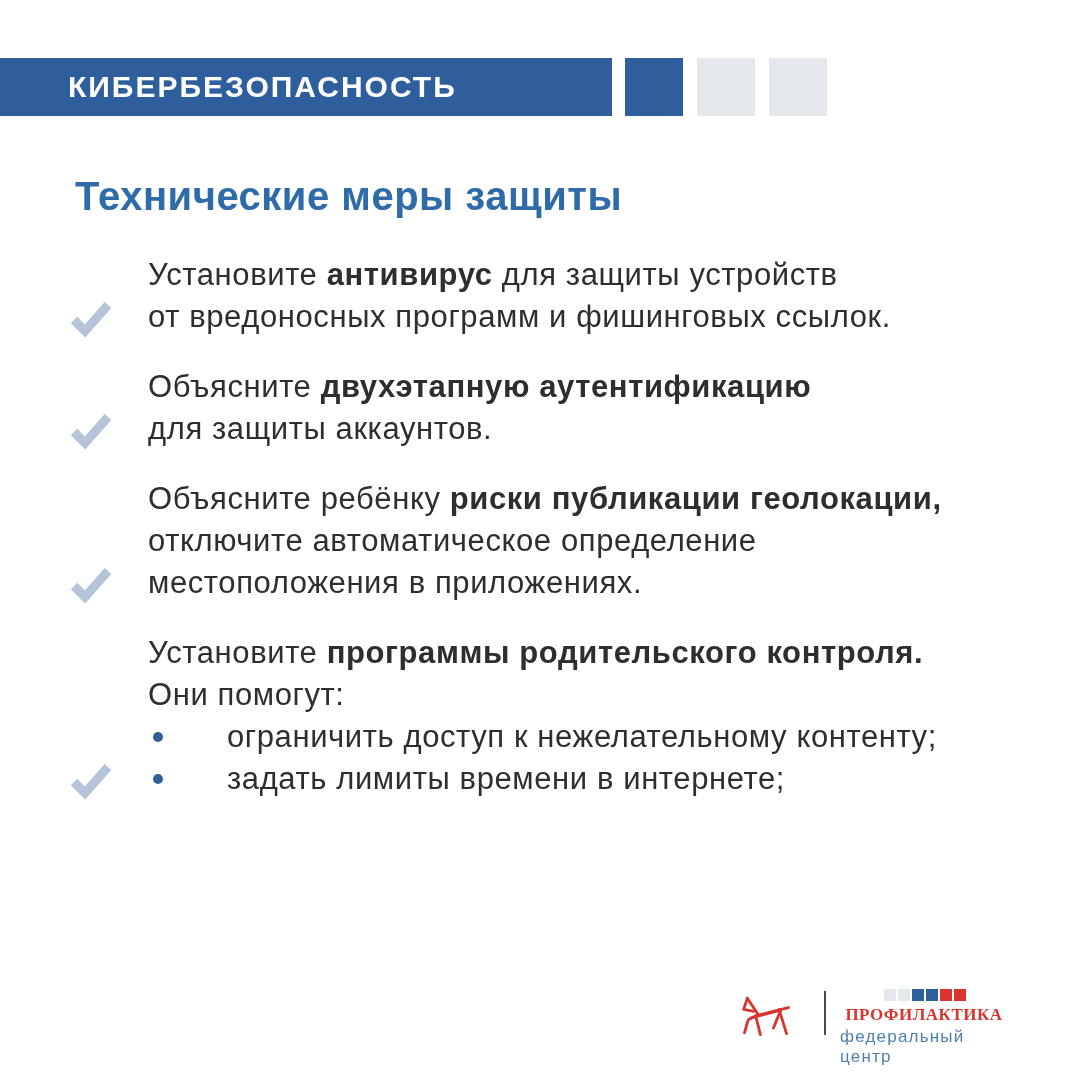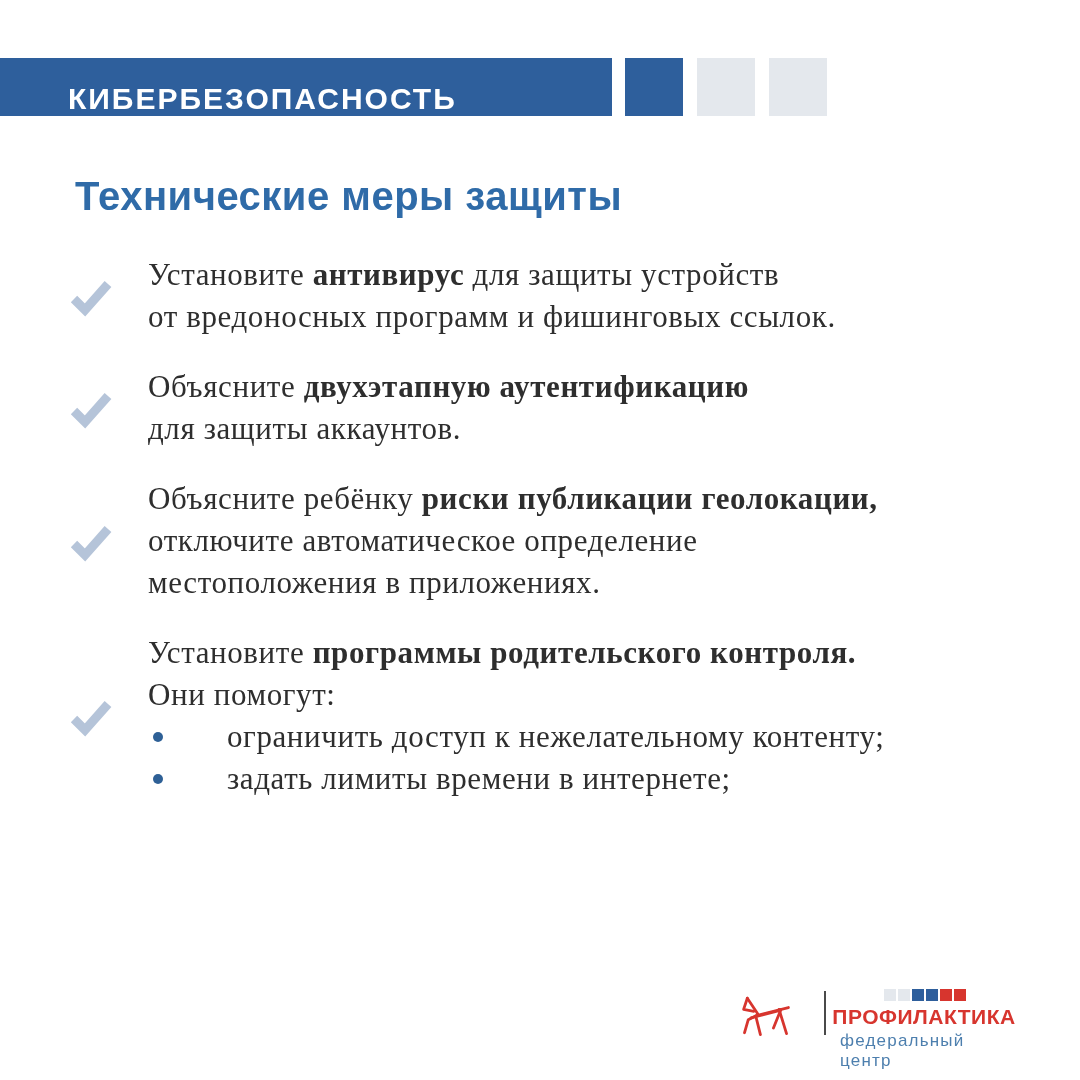--- a/index.html
+++ b/index.html
@@ -20,7 +20,7 @@
 
   
   .header-row{position:absolute;left:0;top:58px;height:58px;display:flex;align-items:stretch;}
-  .banner{width:612px;background:var(--banner-blue);display:flex;align-items:flex-end;padding-left:68px;}
+  .banner{width:612px;background:var(--banner-blue);display:flex;align-items:center;padding-left:68px;}
   .banner-label{color:#ffffff;font-weight:700;font-size:30px;letter-spacing:2px;}
   .hsq{width:58px;height:58px;}
   .hsq.blue{background:var(--banner-blue);margin-left:13px;}

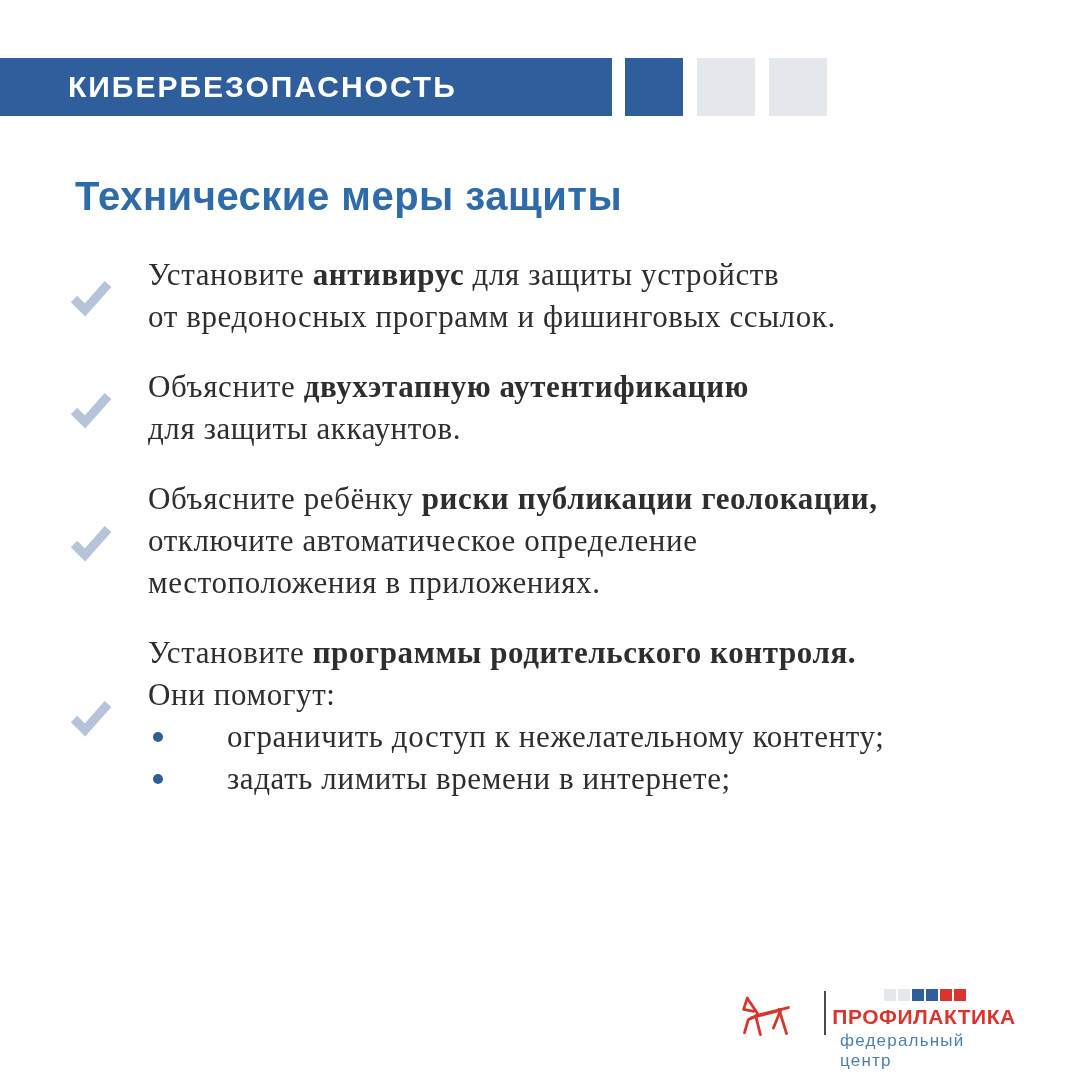--- a/index.html
+++ b/index.html
@@ -32,7 +32,7 @@
 
   
   .list{position:absolute;left:70px;top:254px;width:960px;}
-  .item{display:flex;align-items:center;margin-bottom:28px;font-family:Liberation Serif, serif;}
+  .item{display:flex;align-items:flex-end;margin-bottom:28px;}
   .check{flex:0 0 42px;margin-top:3px;}
   .item-text{margin-left:36px;font-size:31px;line-height:42px;color:var(--body-text);
              letter-spacing:0.6px;white-space:nowrap;}

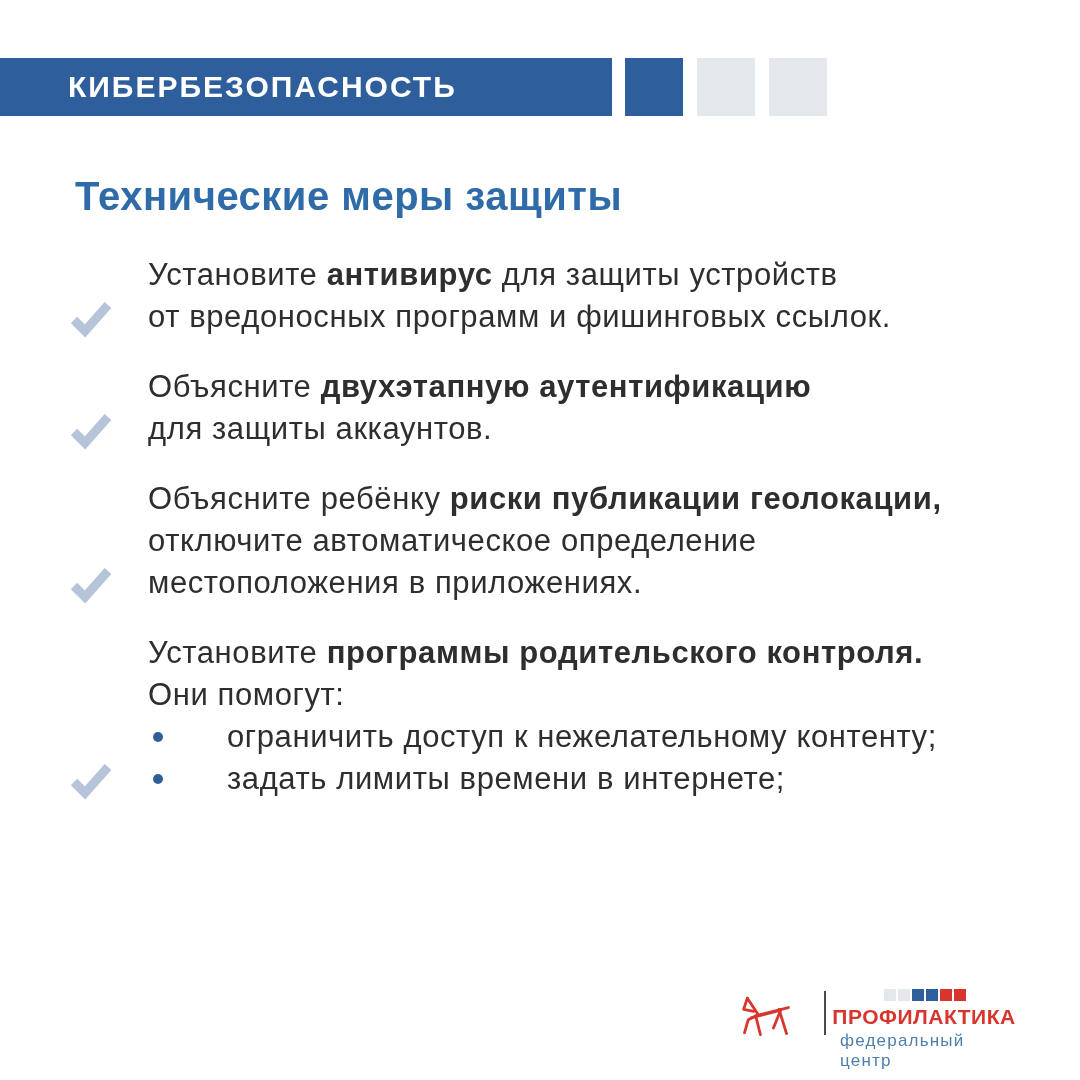--- a/index.html
+++ b/index.html
@@ -49,7 +49,7 @@
   .brand-col{margin-left:14px;width:168px;display:flex;flex-direction:column;align-items:center;}
   .flag-squares{display:flex;margin-bottom:4px;margin-top:1px;}
   .flag-squares .fsq{width:12px;height:12px;margin-left:2px;}
-  .brand{font-size:21px;font-weight:700;color:var(--logo-red);letter-spacing:0.5px;}
+  .brand{font-size:17px;font-weight:700;color:var(--logo-red);letter-spacing:0.5px;font-family:Liberation Serif, serif;}
   .brand-sub{font-size:17px;color:var(--logo-sub-blue);letter-spacing:1.2px;margin-top:2px;}
 </style>
 </head>

